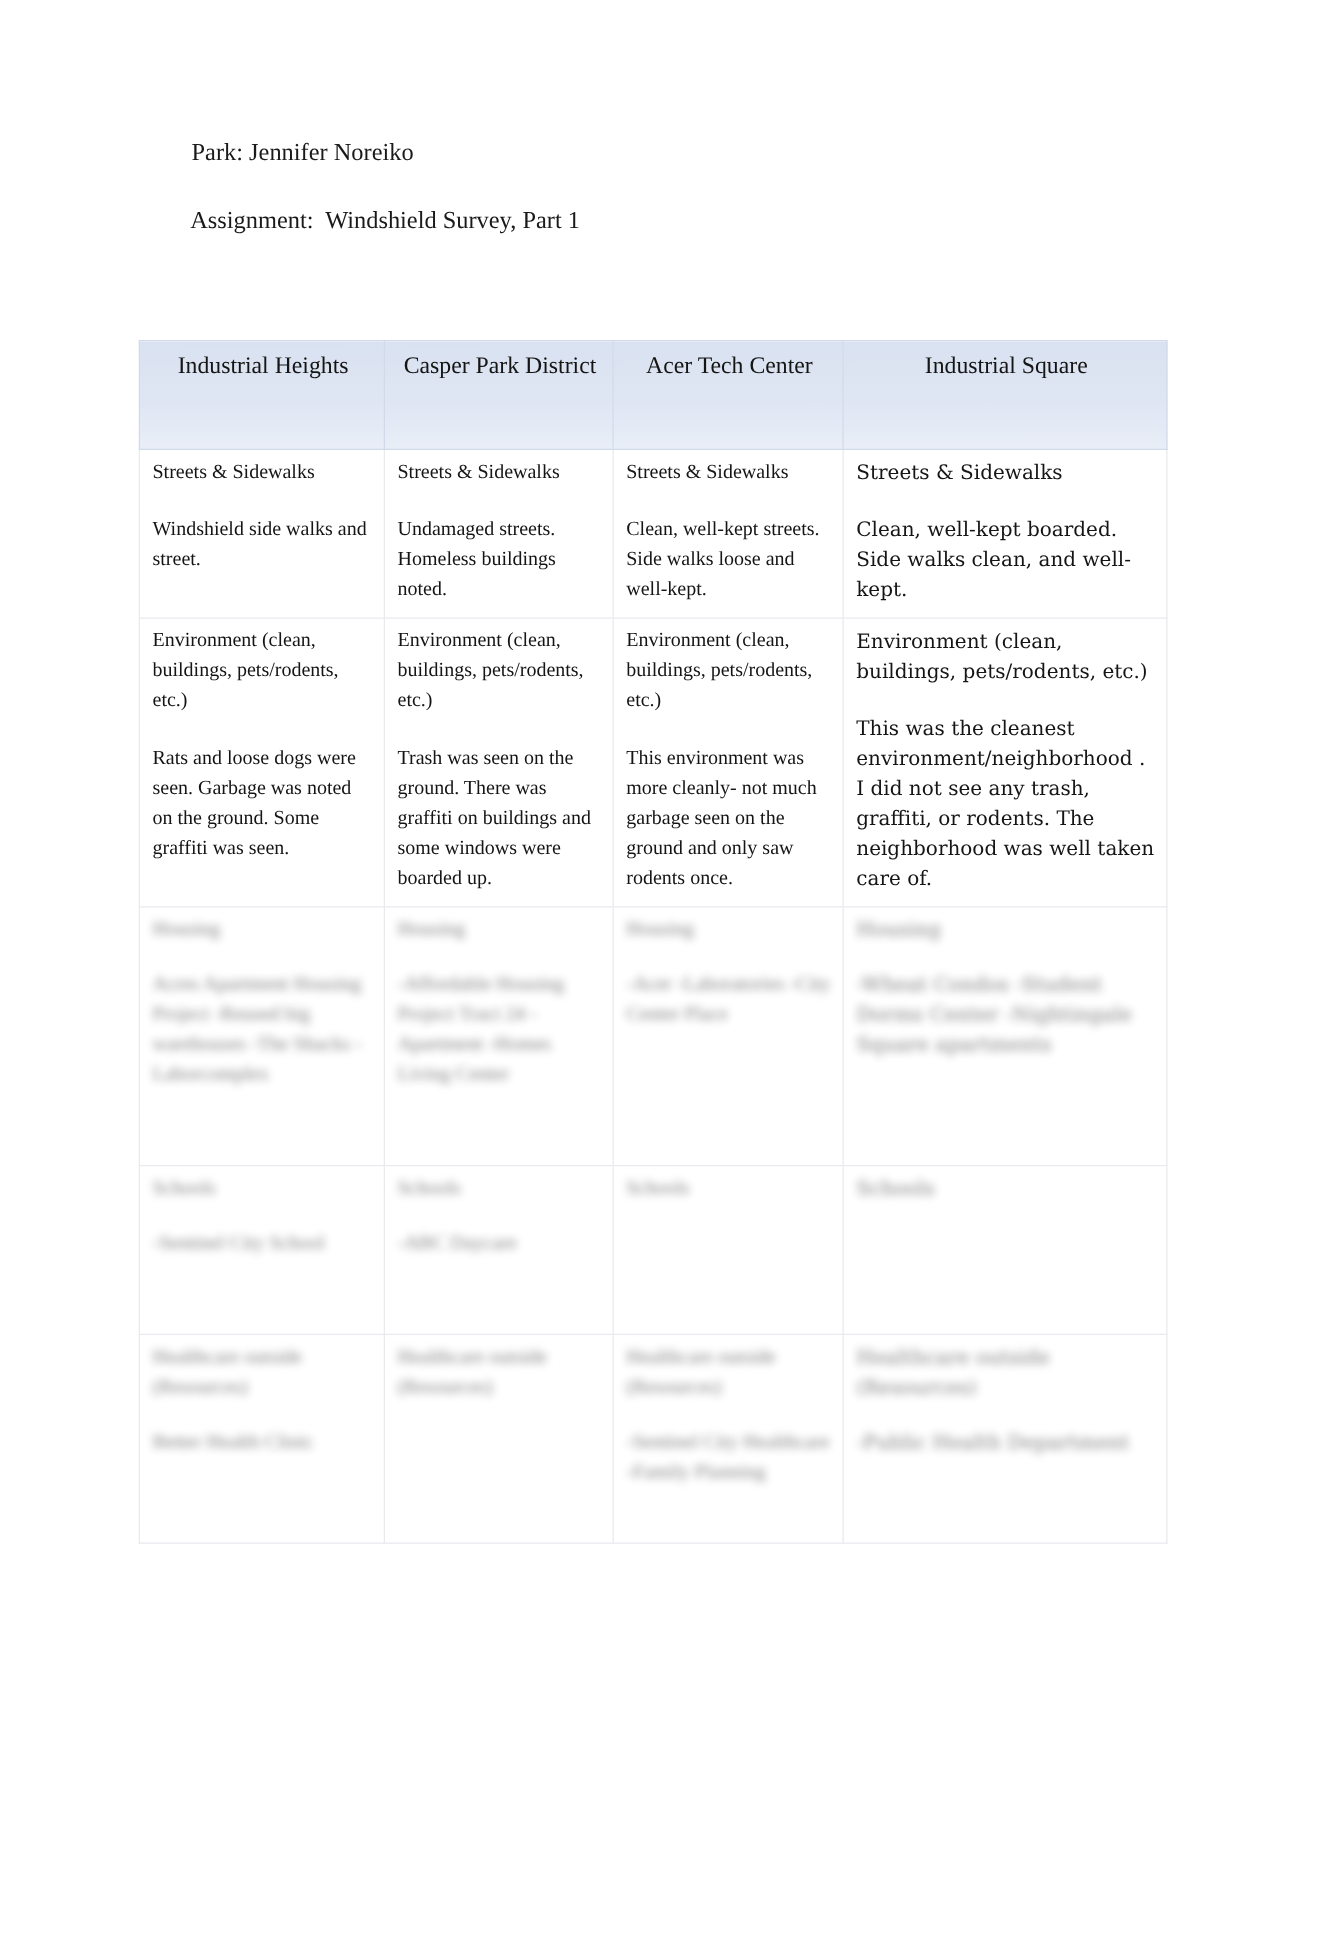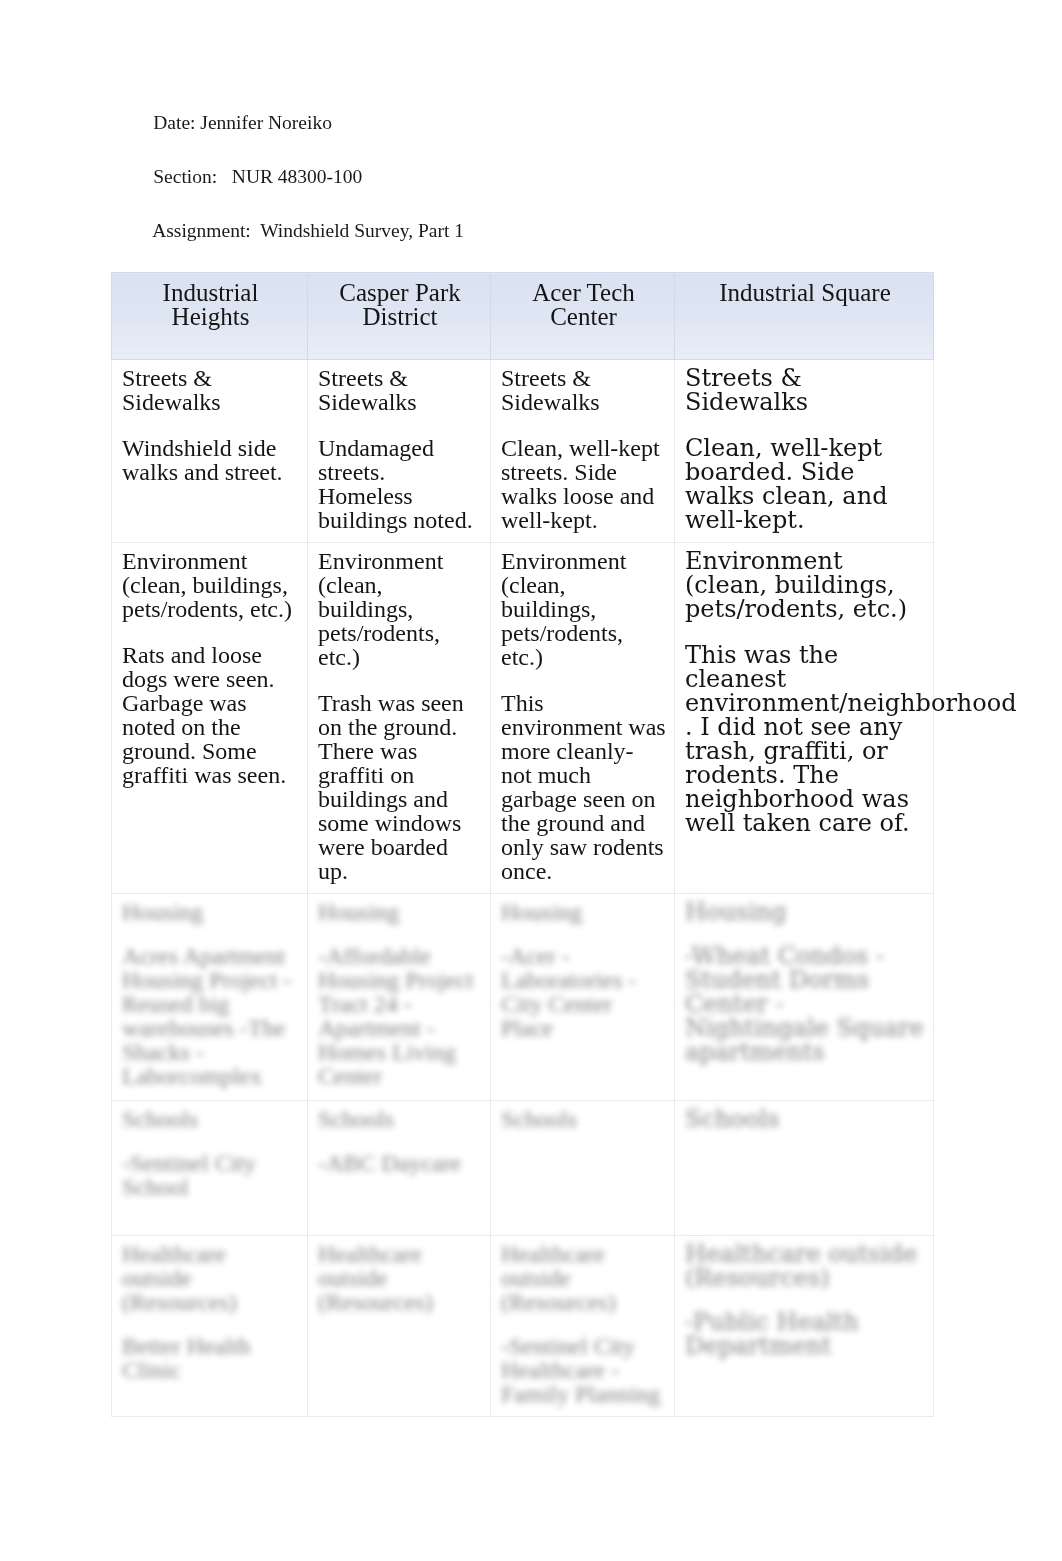--- a/index.html
+++ b/index.html
@@ -135,7 +135,7 @@
 
     <div class="header-line">
       <span class="smudge" style="width:390px;left:100px;"></span>
-      <span class="lbl">Date:</span><span> </span><span class="val">Jennifer Noreiko</span>
+      <span class="lbl">Park:</span><span> </span><span class="val">Jennifer Noreiko</span>
     </div>
 
 

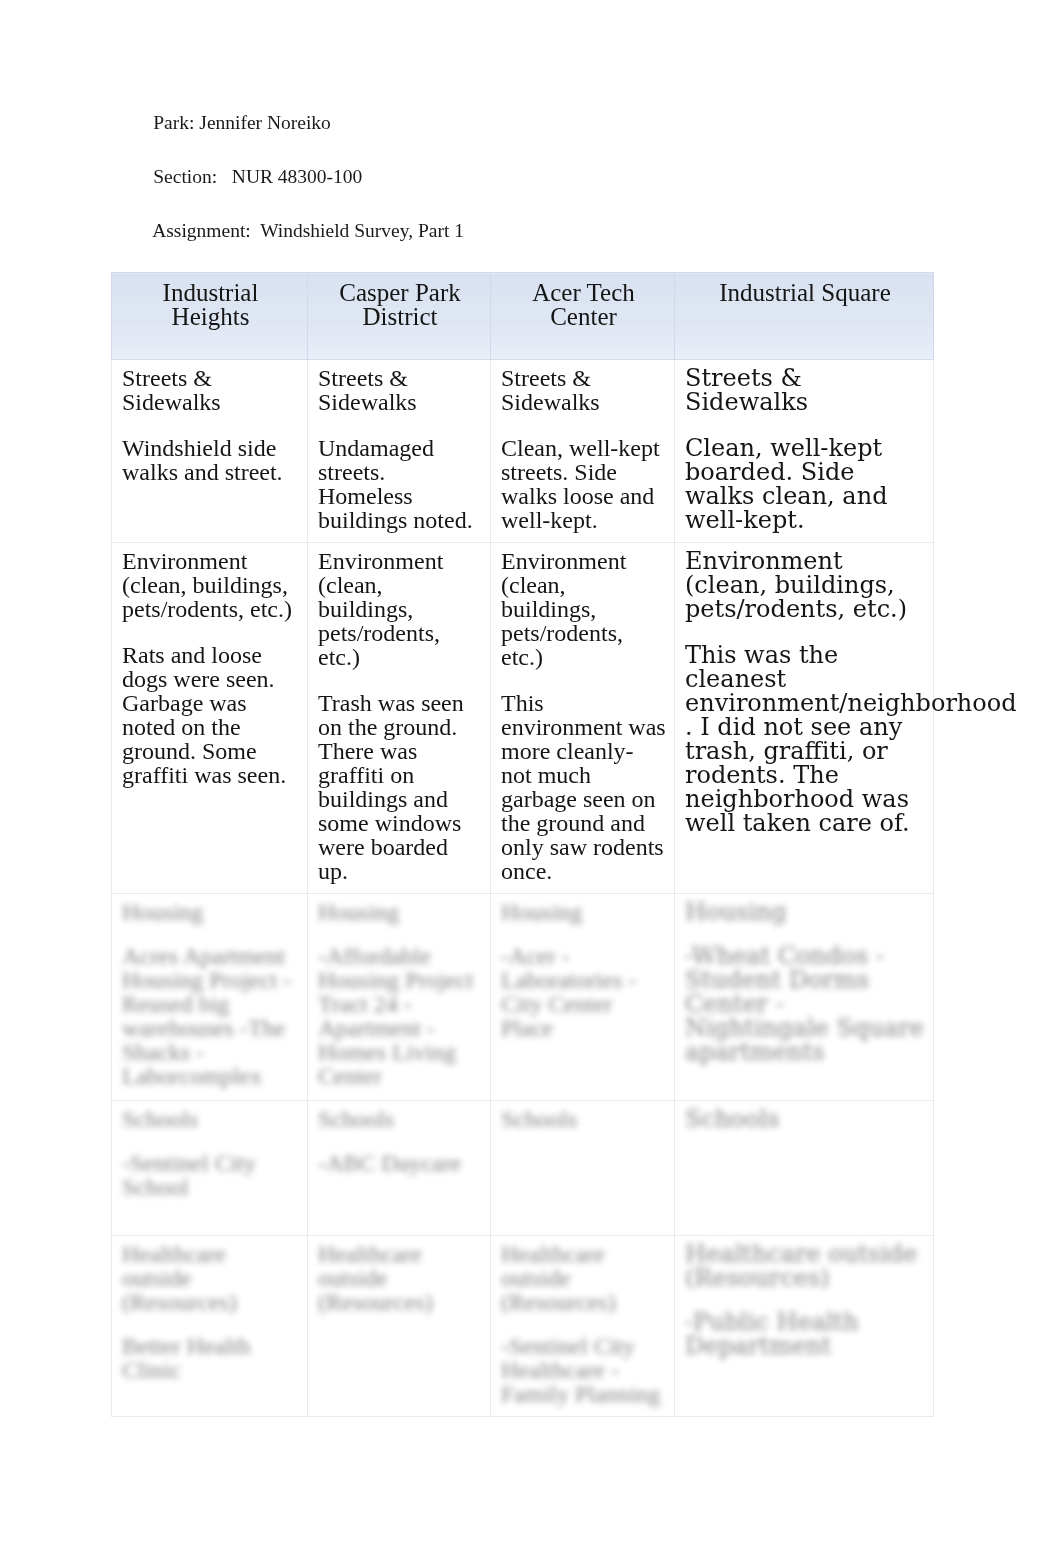--- a/index.html
+++ b/index.html
@@ -139,10 +139,6 @@
     </div>
 
 
-    <div class="header-line">
-      <span class="smudge" style="width:380px;left:110px;"></span>
-      <span class="lbl">Section:</span><span>   </span><span class="val">NUR 48300-100</span>
-    </div>
 
     <div class="header-line">
       <span class="smudge" style="width:300px;left:200px;"></span>

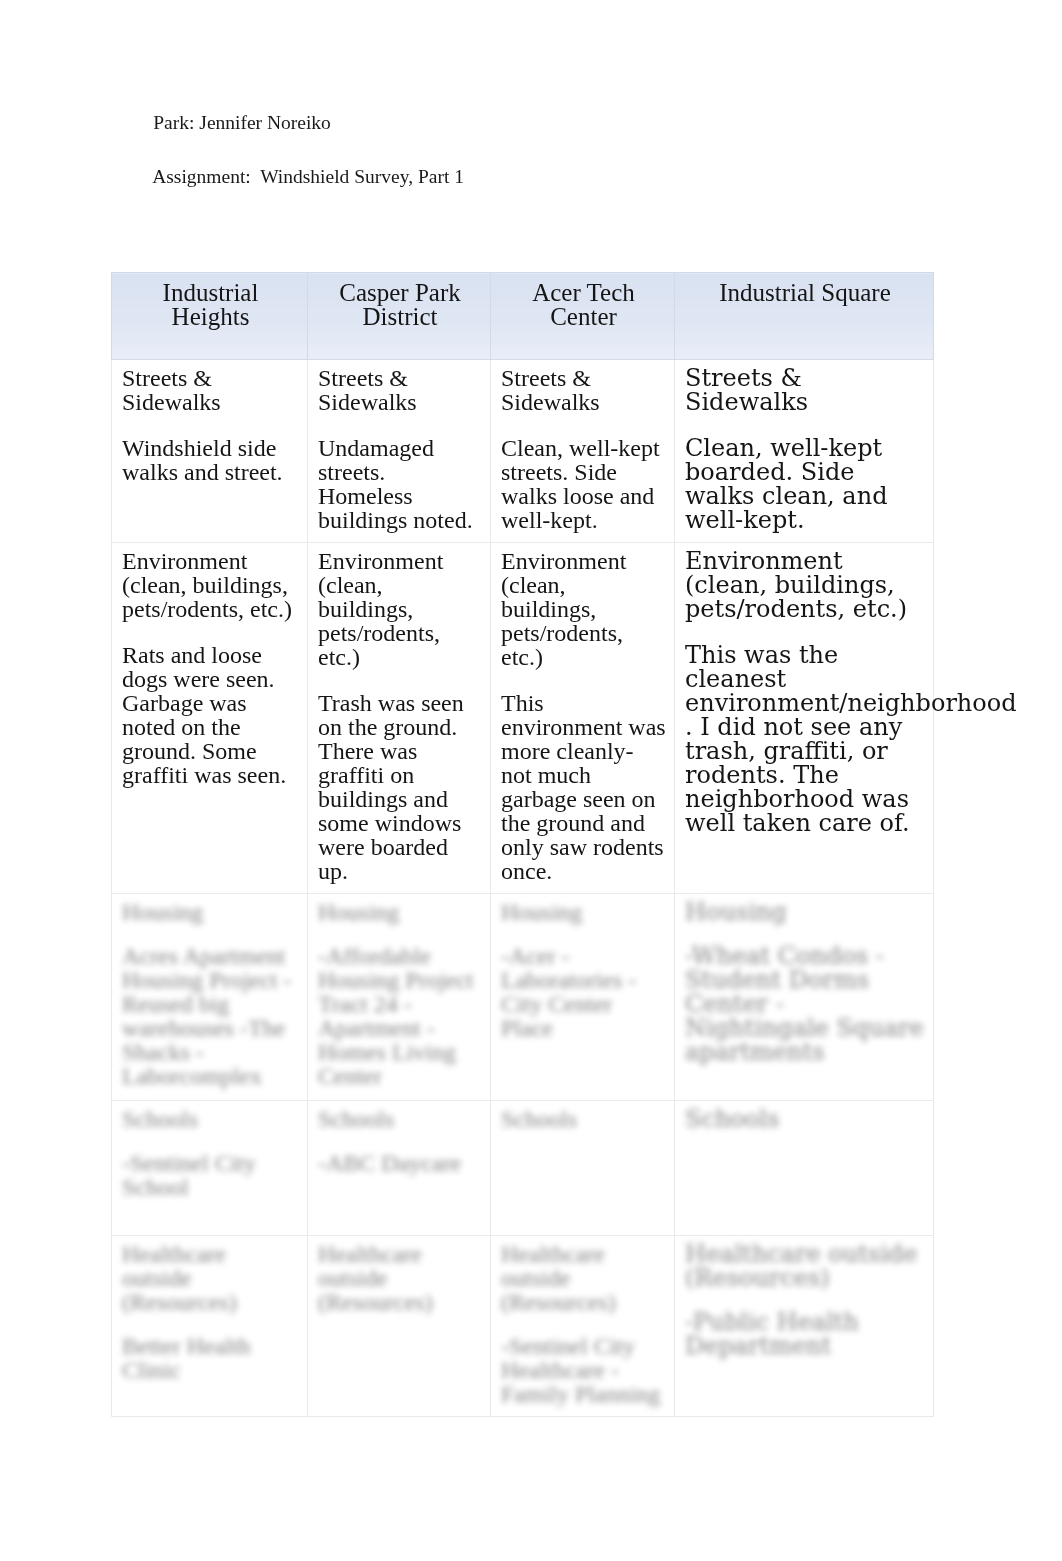--- a/index.html
+++ b/index.html
@@ -89,7 +89,7 @@
     height: 68px;
     padding-top: 8px;
     border-color: #d2daea;
-    font-size: 25px;
+    font-size: 19px;
   }
 
   .cell-title {

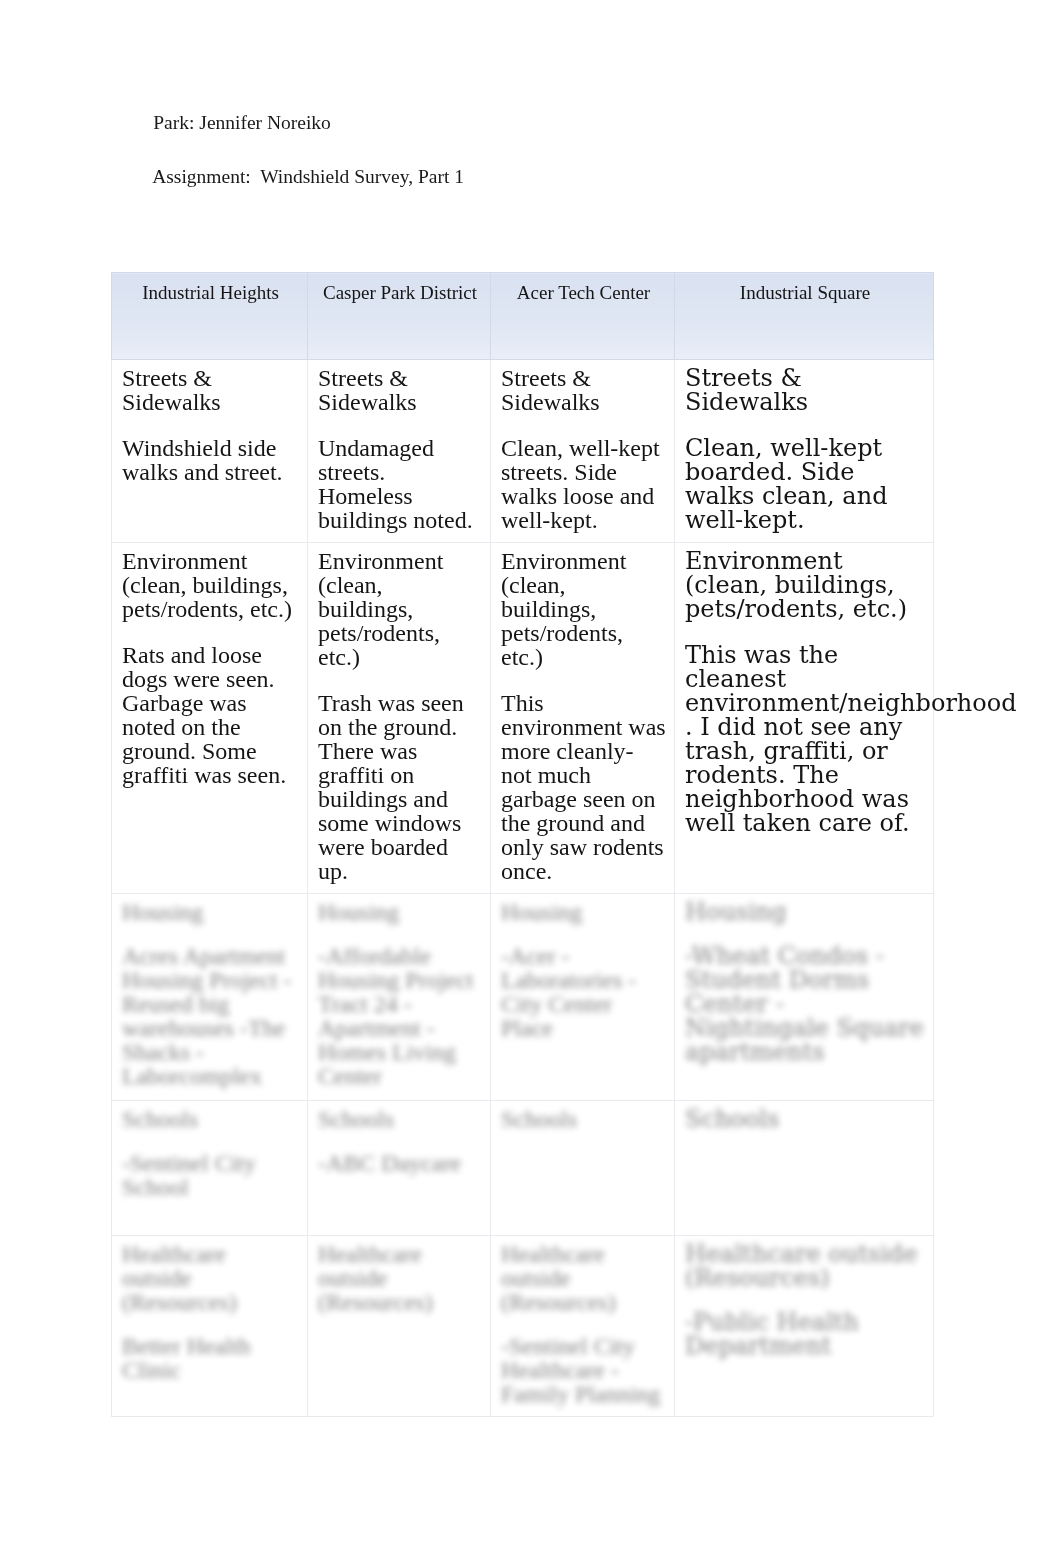--- a/index.html
+++ b/index.html
@@ -77,7 +77,7 @@
     border: 1px solid #e4e6ea;
     vertical-align: top;
     padding: 6px 8px 10px 10px;
-    font-size: 24px;
+    font-size: 16px;
     line-height: 24px;
     color: #151515;
   }

